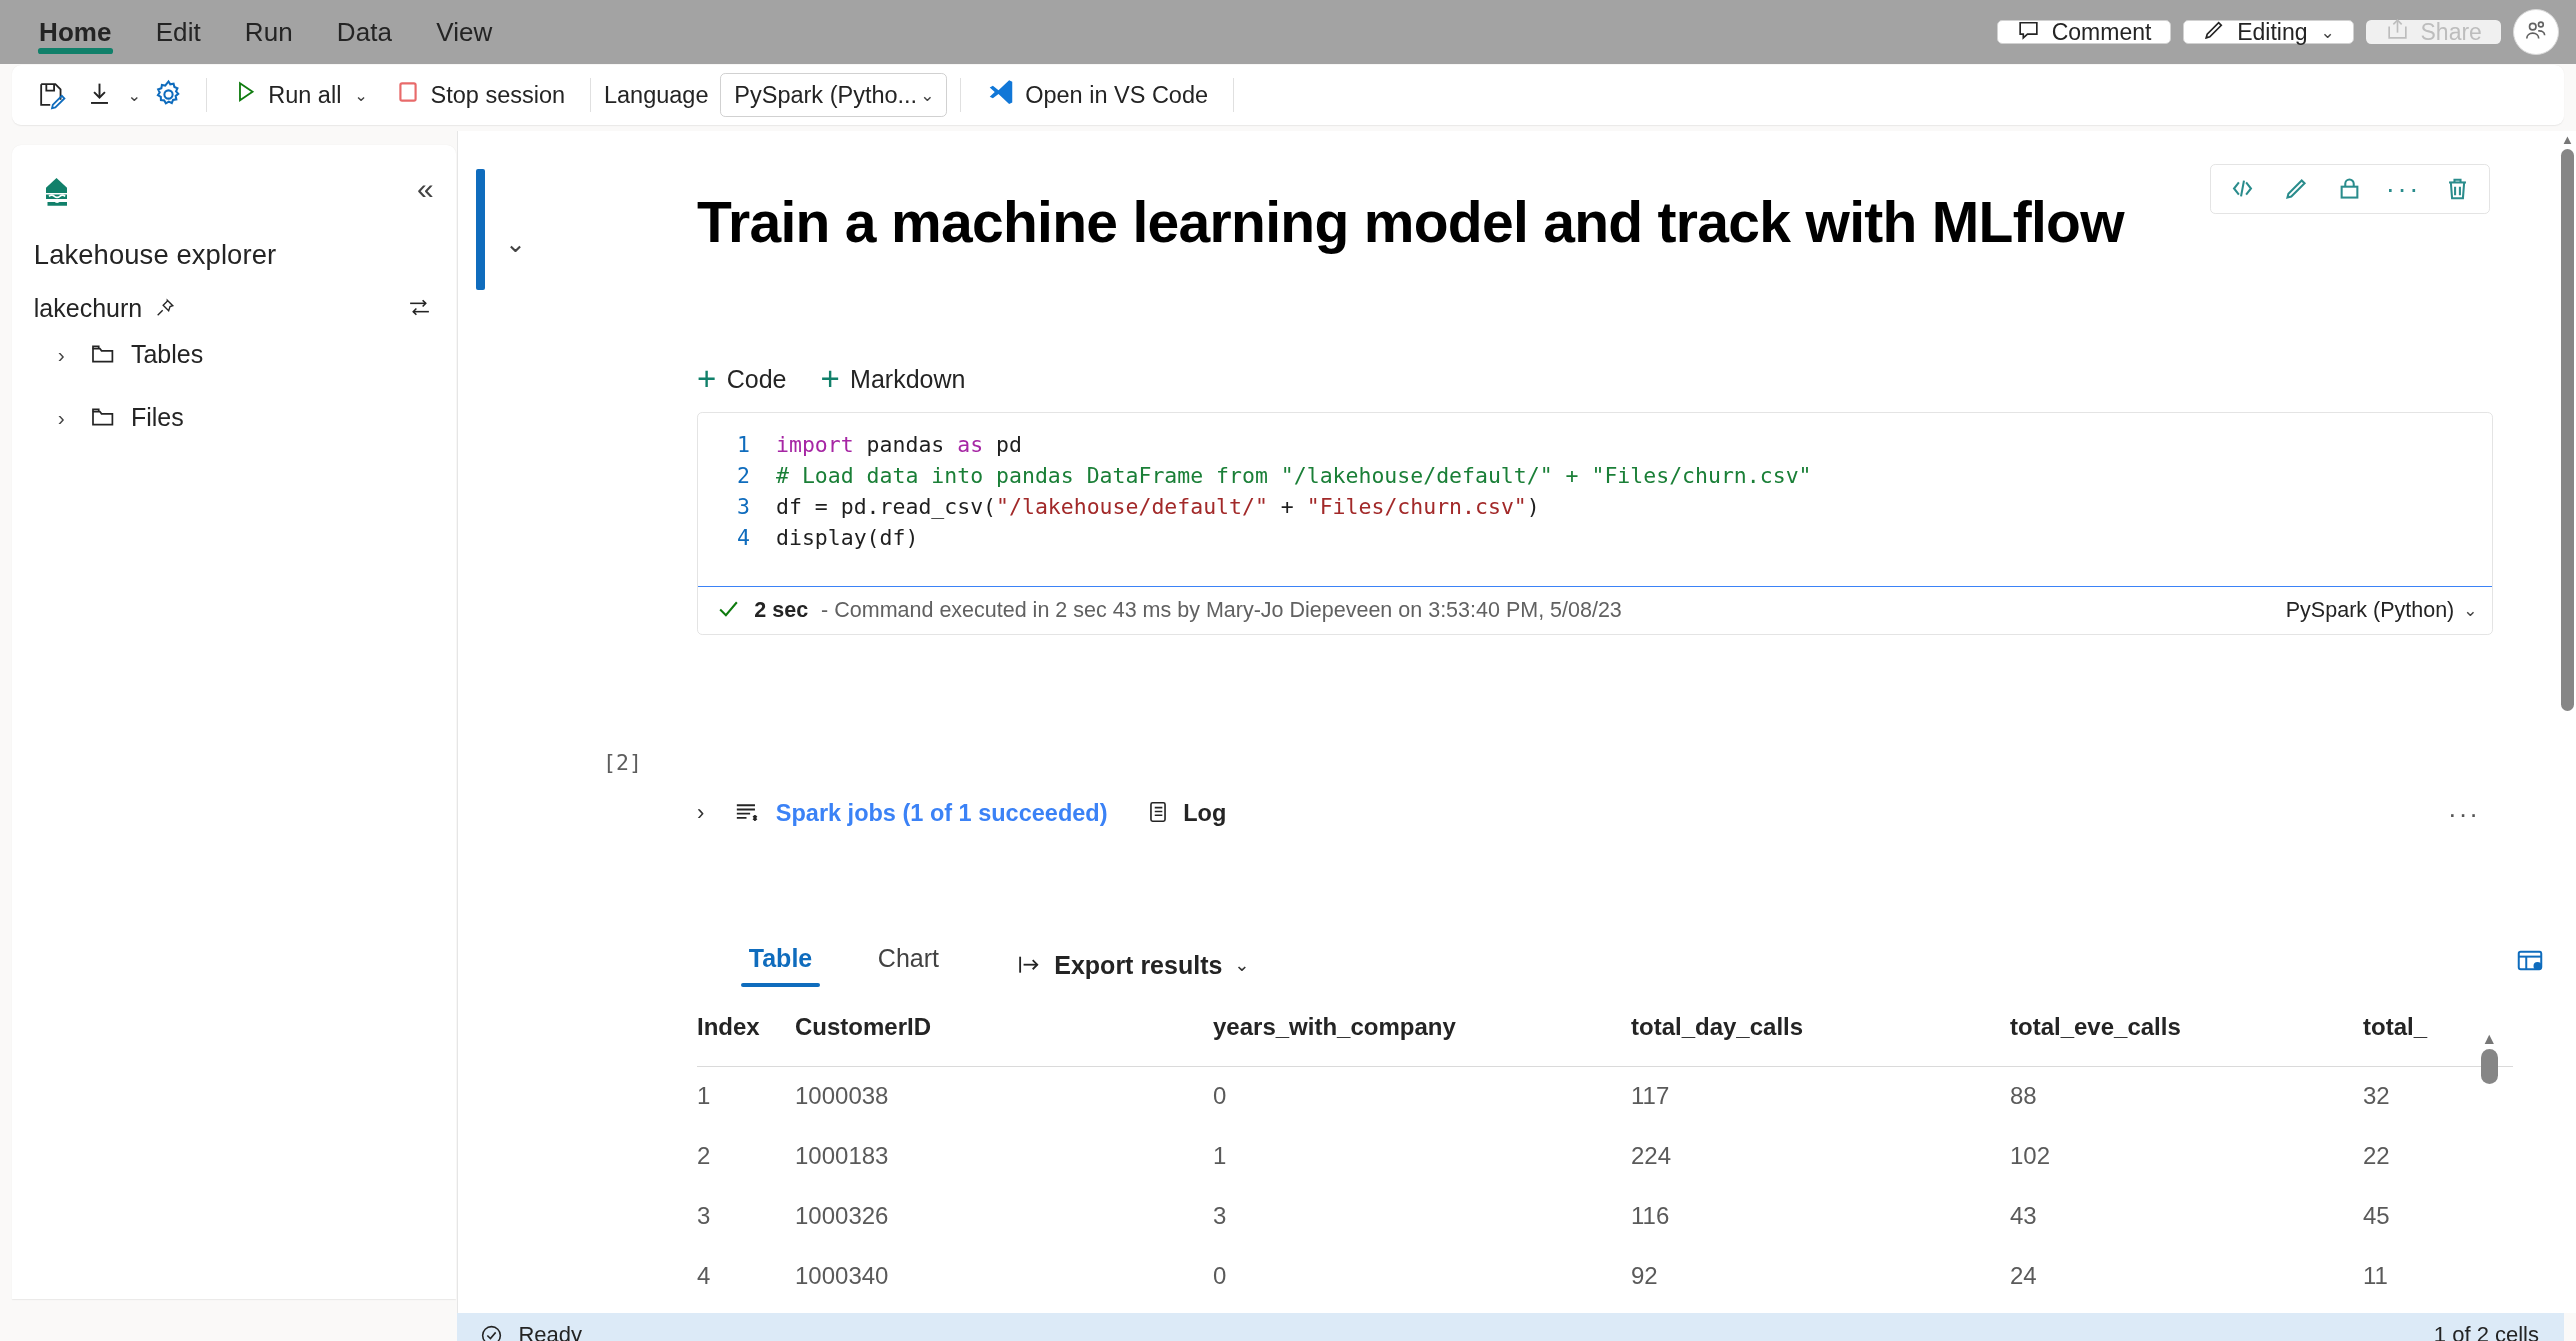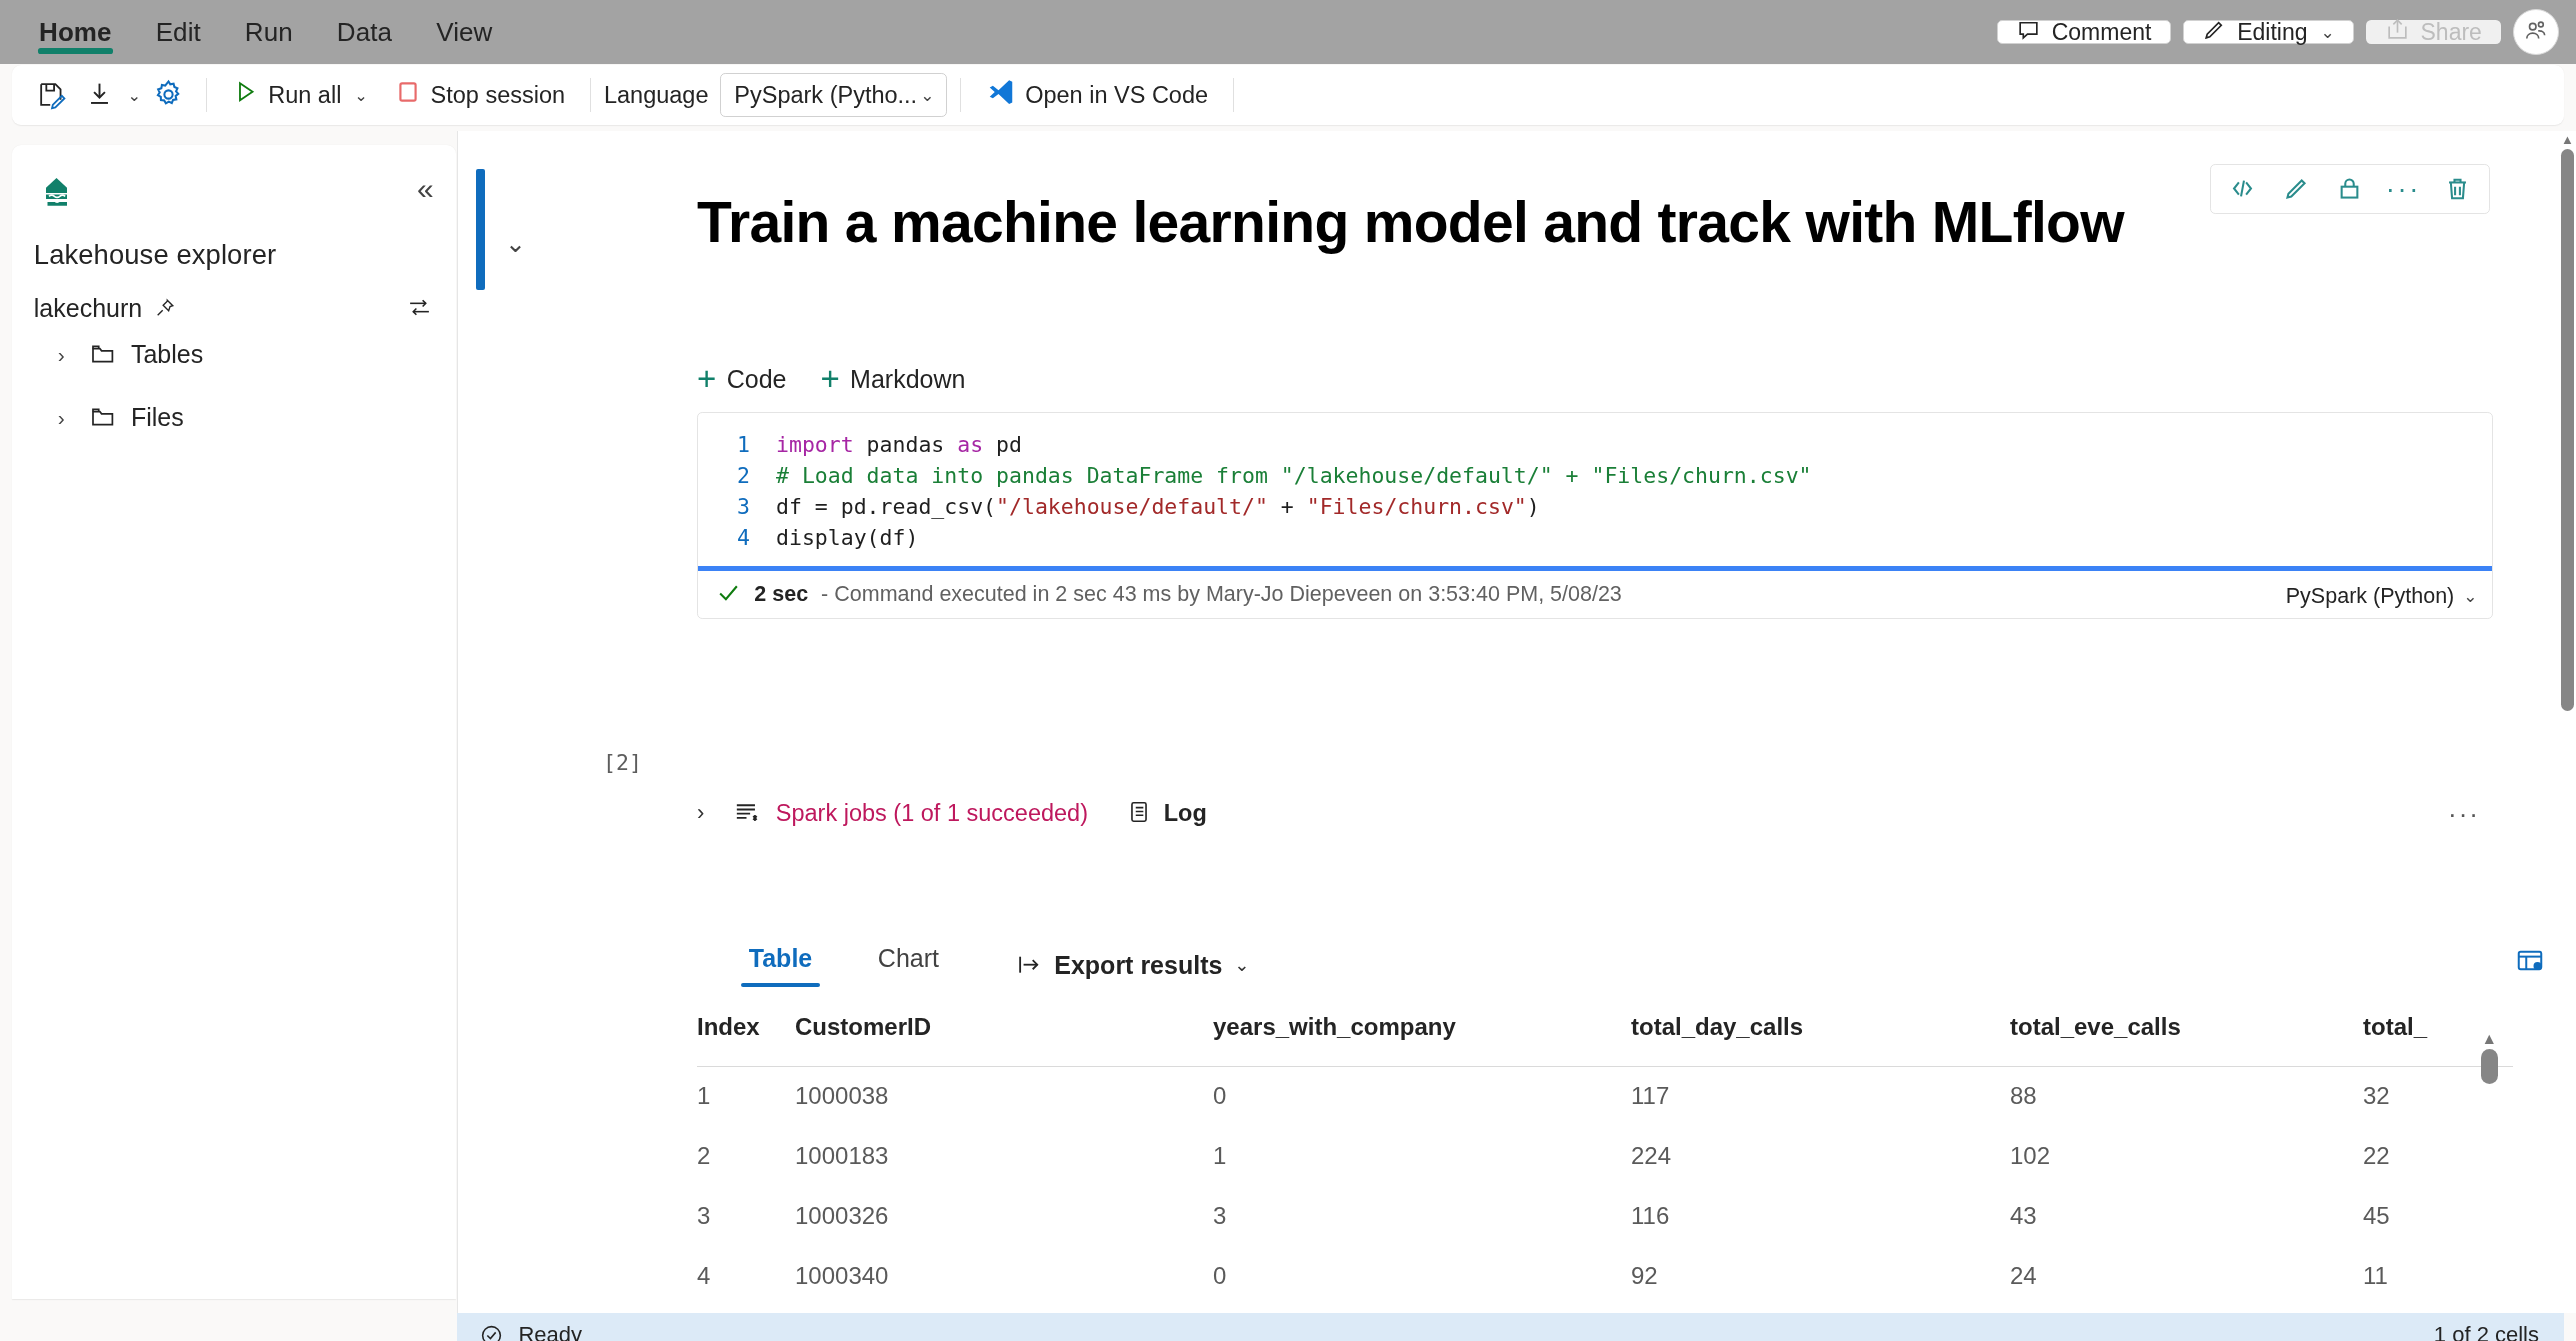--- a/index.html
+++ b/index.html
@@ -152,8 +152,8 @@
   .k-cm { color: #1a7f37; }
   .k-str { color: #a22929; }
   .code-status {
-    display: flex; align-items: flex-end; justify-content: space-between;
-    border-top: 5px solid #3b82f6; padding: 9.1px 14.4px 9.1px 18.3px;
+    display: flex; align-items: center; justify-content: space-between;
+    border-top: 1px solid #3b82f6; padding: 9.1px 14.4px 9.1px 18.3px; margin-top: 20px;
   }
   .cs-left { display: flex; align-items: center; gap: 13px; }
   .check { color: #107c10; font-size: 25px; line-height: 1; }

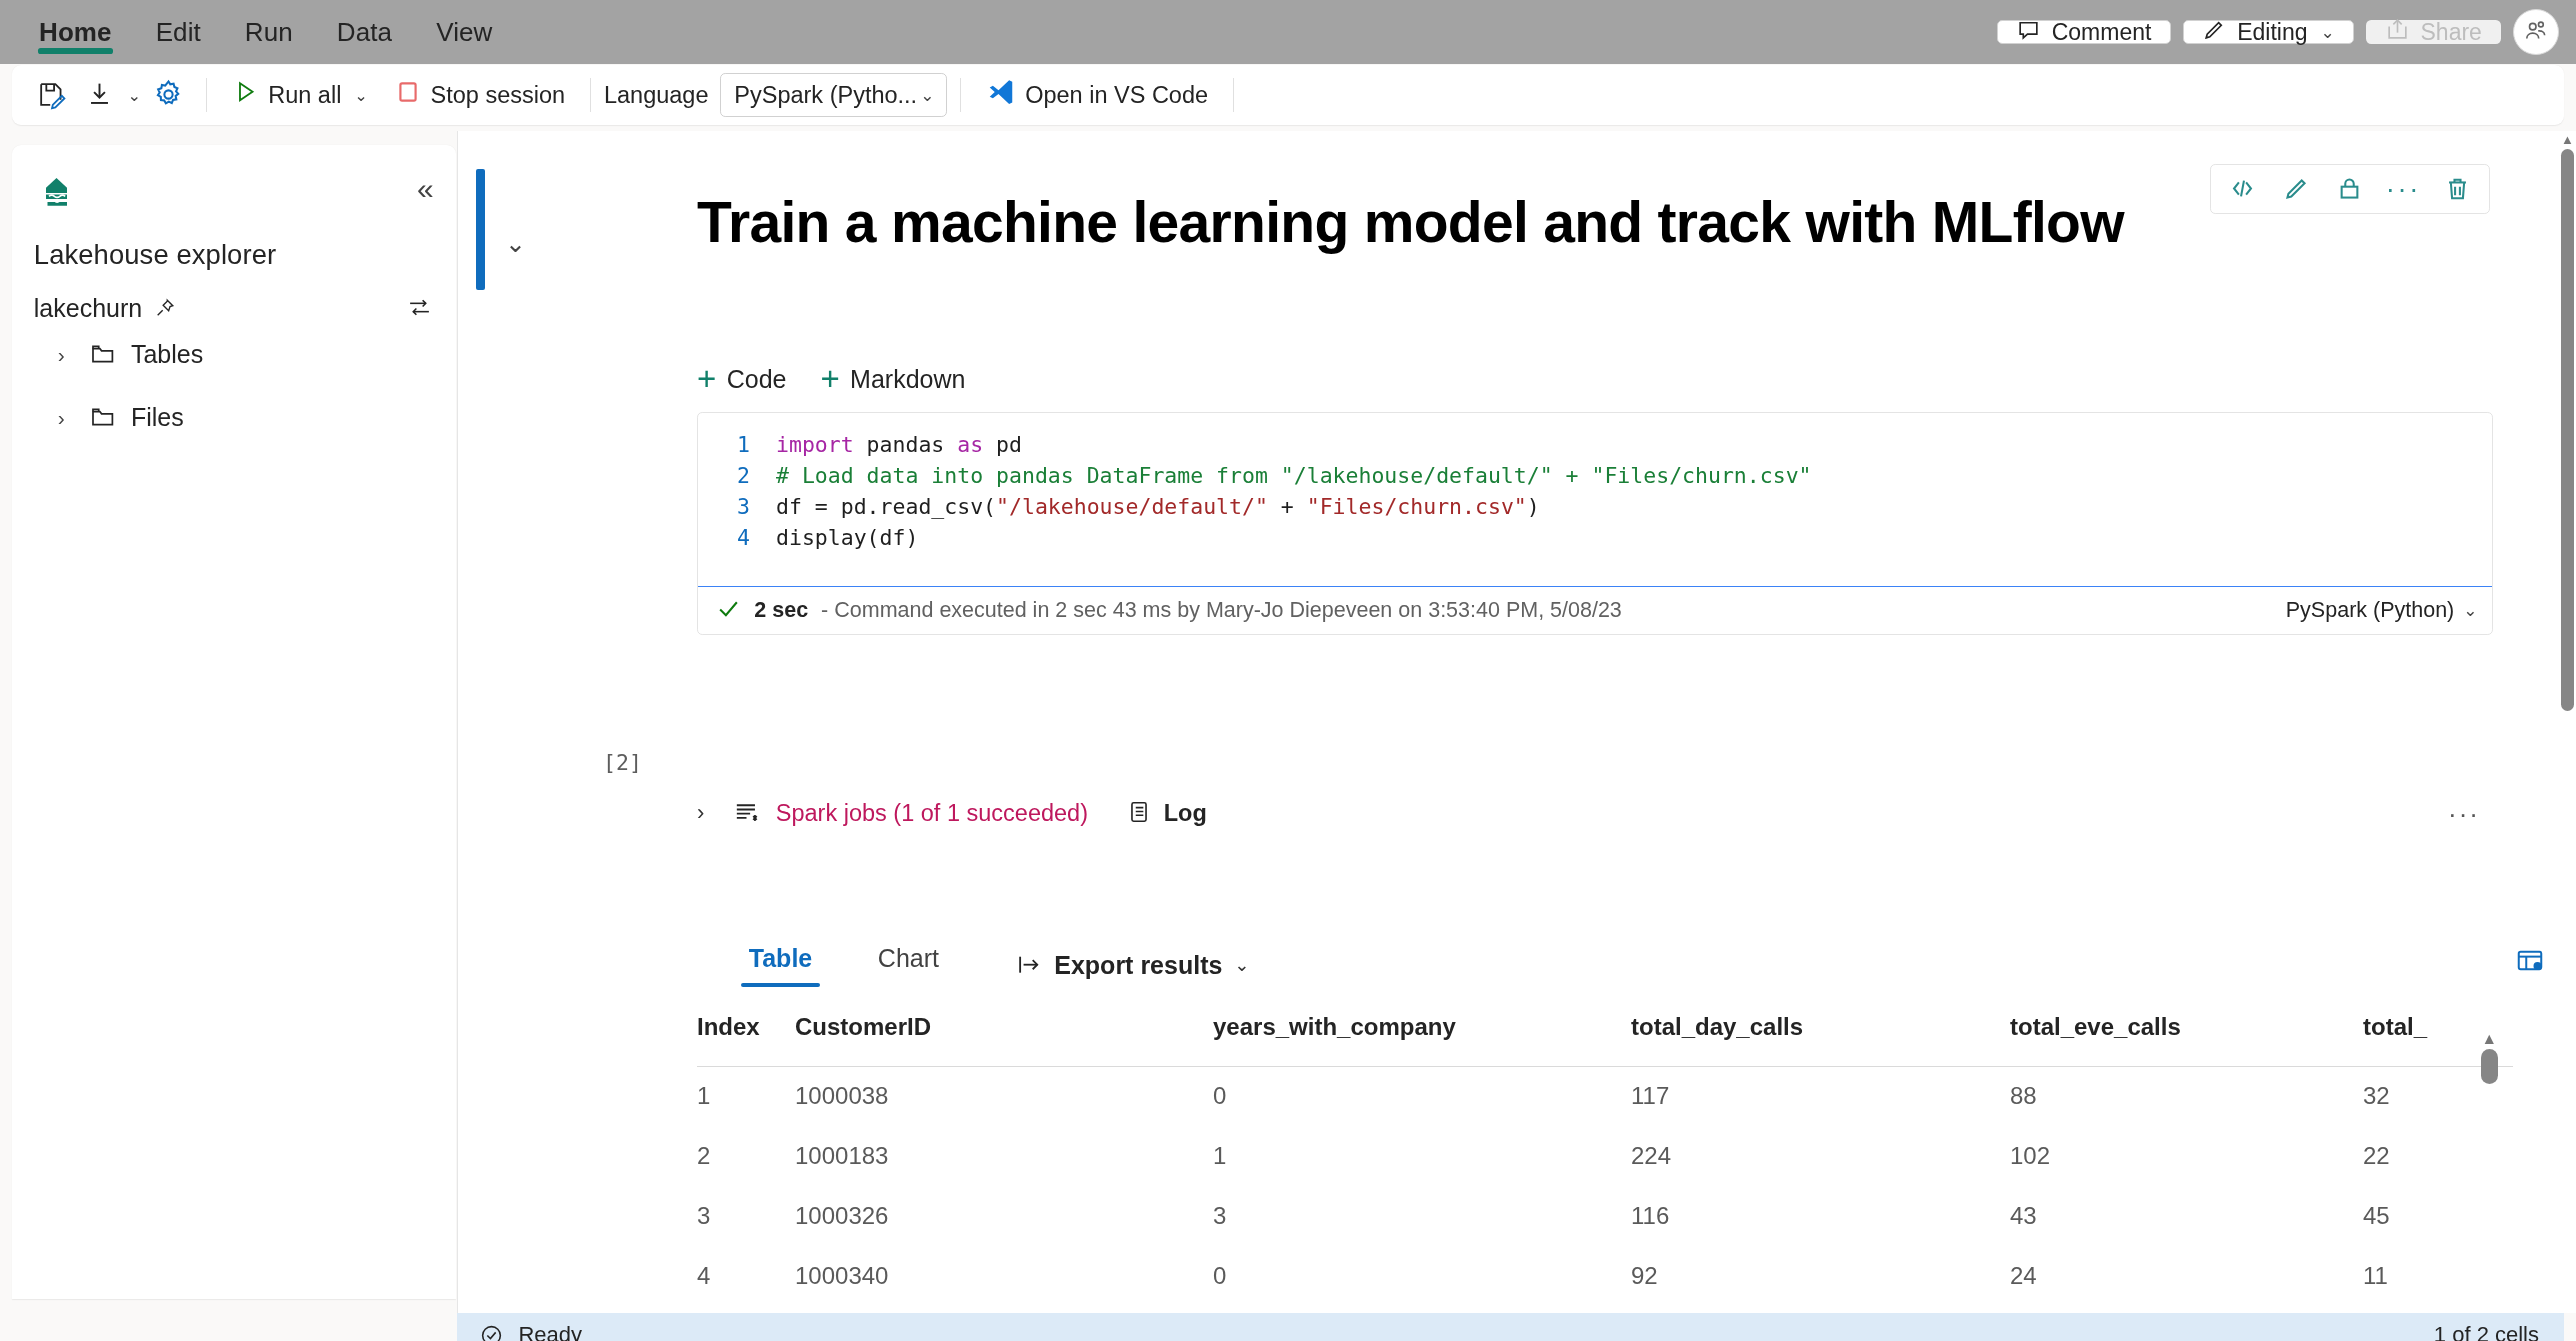--- a/index.html
+++ b/index.html
@@ -172,7 +172,7 @@
     display: flex; align-items: center; gap: 14.4px;
   }
   .spark-chev { font-size: 22px; color: #333; cursor: pointer; width: 21px; }
-  .spark-text { font-size: 23.5px; color: #be185d; font-weight: 400; }
+  .spark-text { font-size: 23.5px; color: #3b82f6; font-weight: 700; }
   .log-link { display: flex; align-items: center; gap: 11.8px; margin-left: 23.5px; cursor: pointer; }
   .log-text { font-size: 23.5px; color: #242424; font-weight: 600; }
   .spark-more { position: absolute; right: 13px; top: 11.8px; font-size: 26px; color: #555; letter-spacing: 2px; cursor: pointer; }

